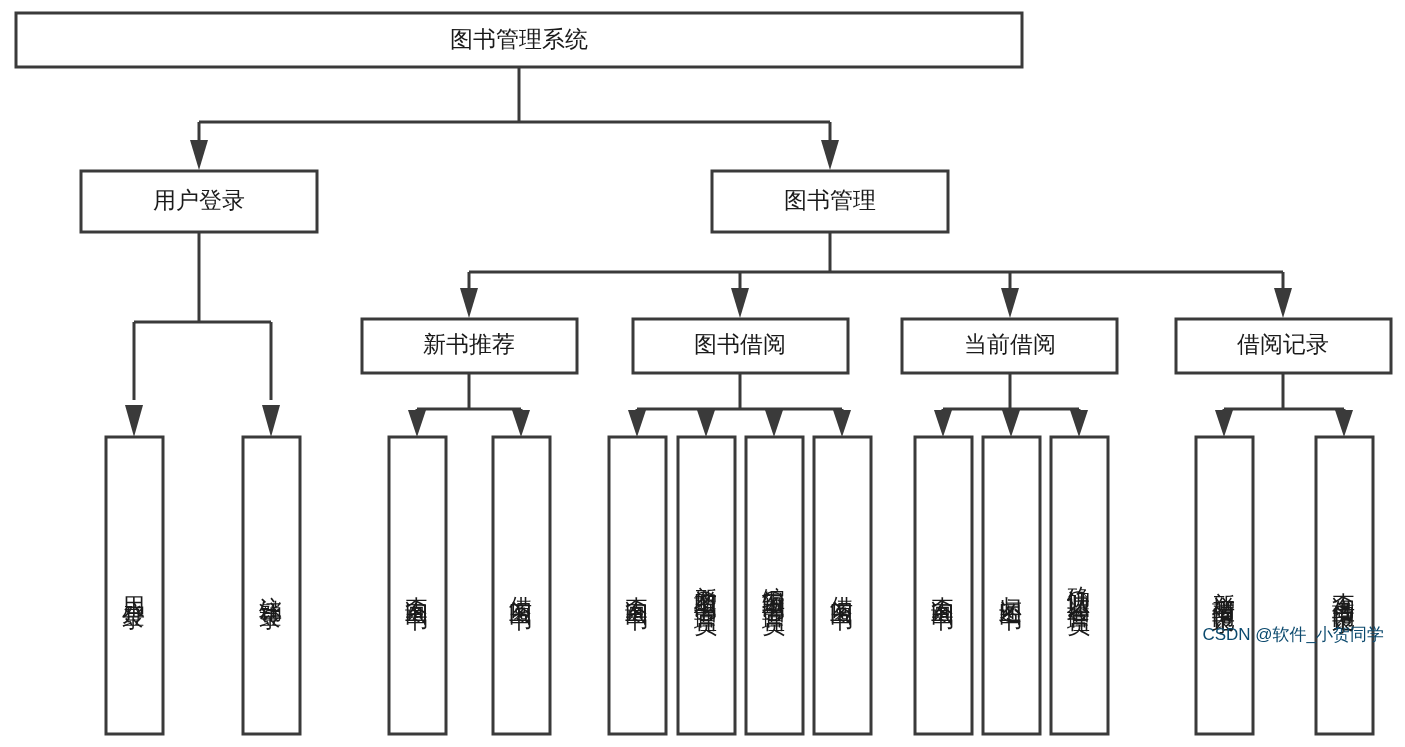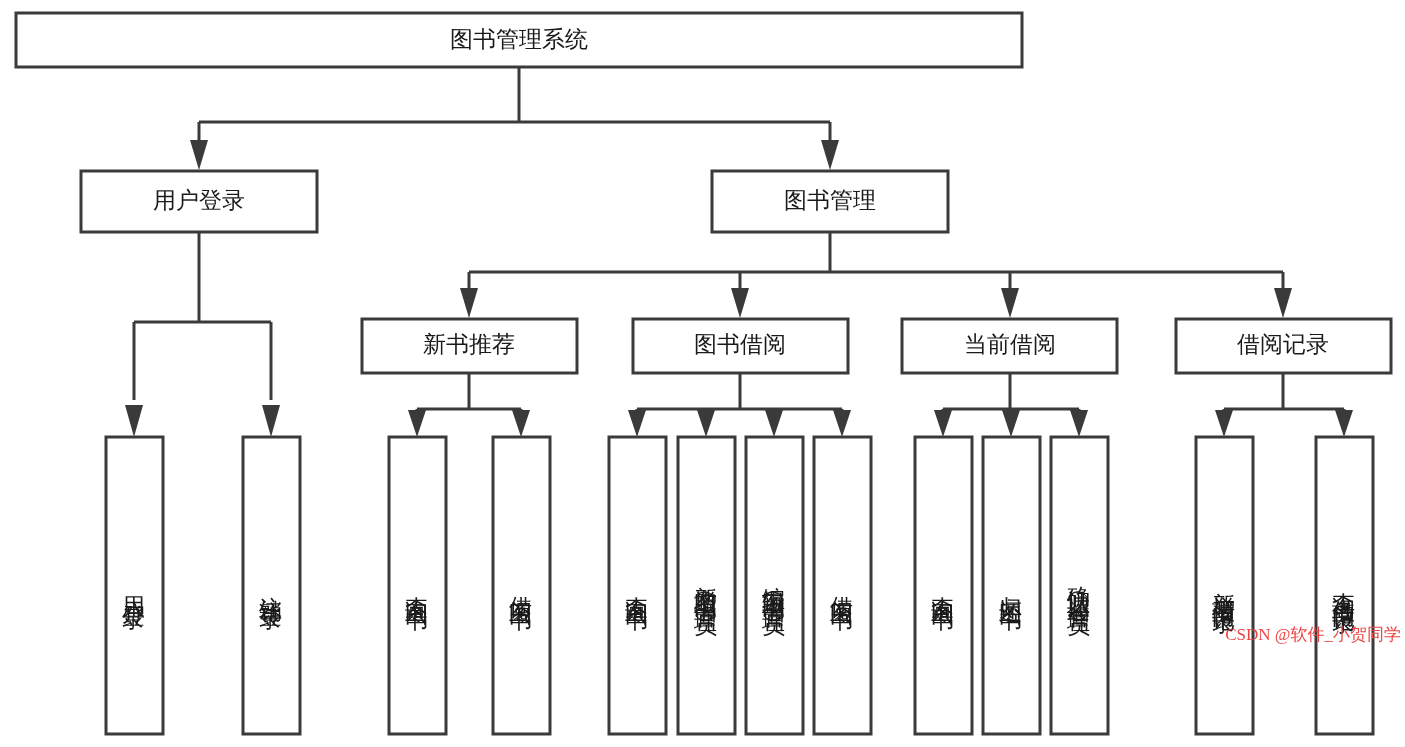--- a/index.html
+++ b/index.html
@@ -59,11 +59,11 @@
   }
   .watermark {
     position: absolute;
-    right: 4px;
+    right: 21px;
     bottom: 6px;
-    font-family: Liberation Serif, serif;
+    font-family: Liberation Sans, sans-serif;
     font-size: 17px;
-    color: #ef4444;
+    color: #0c4a6e;
     white-space: nowrap;
     pointer-events: none;
   }

